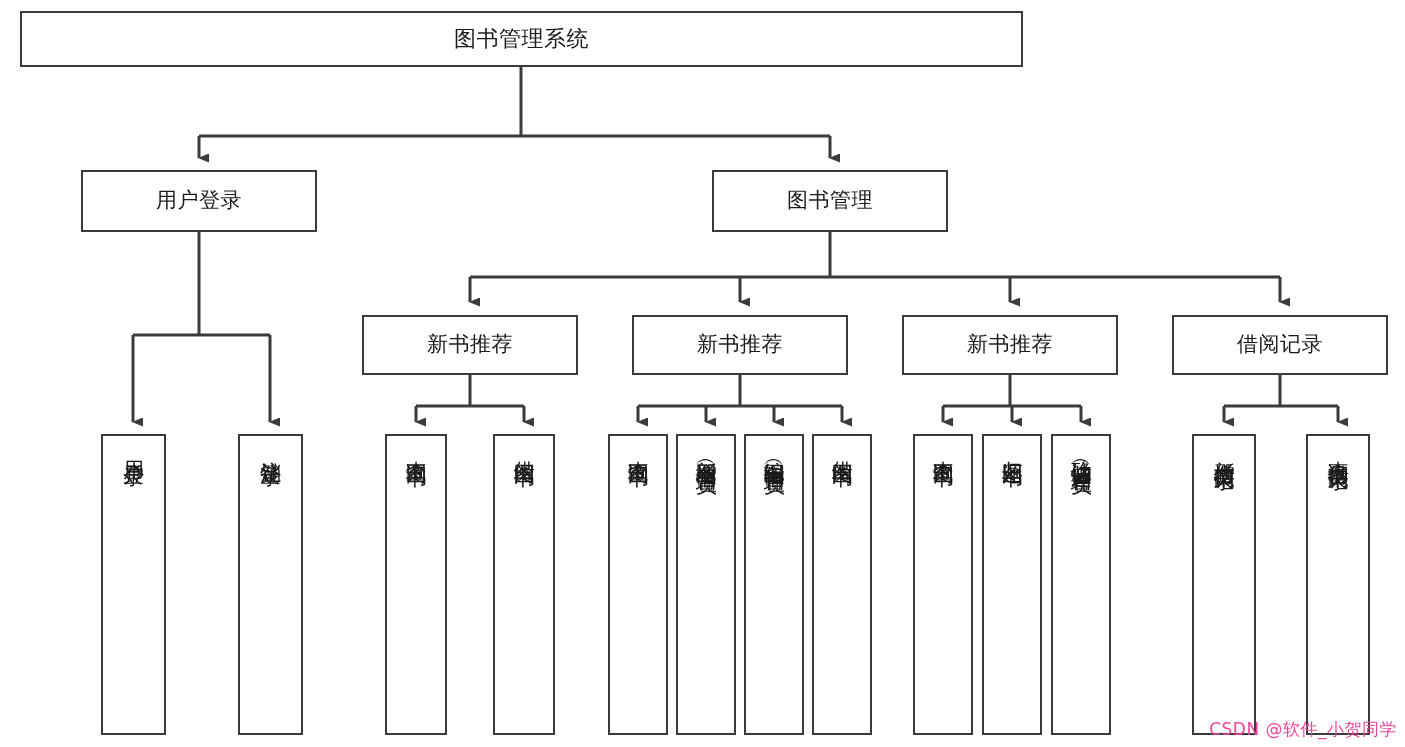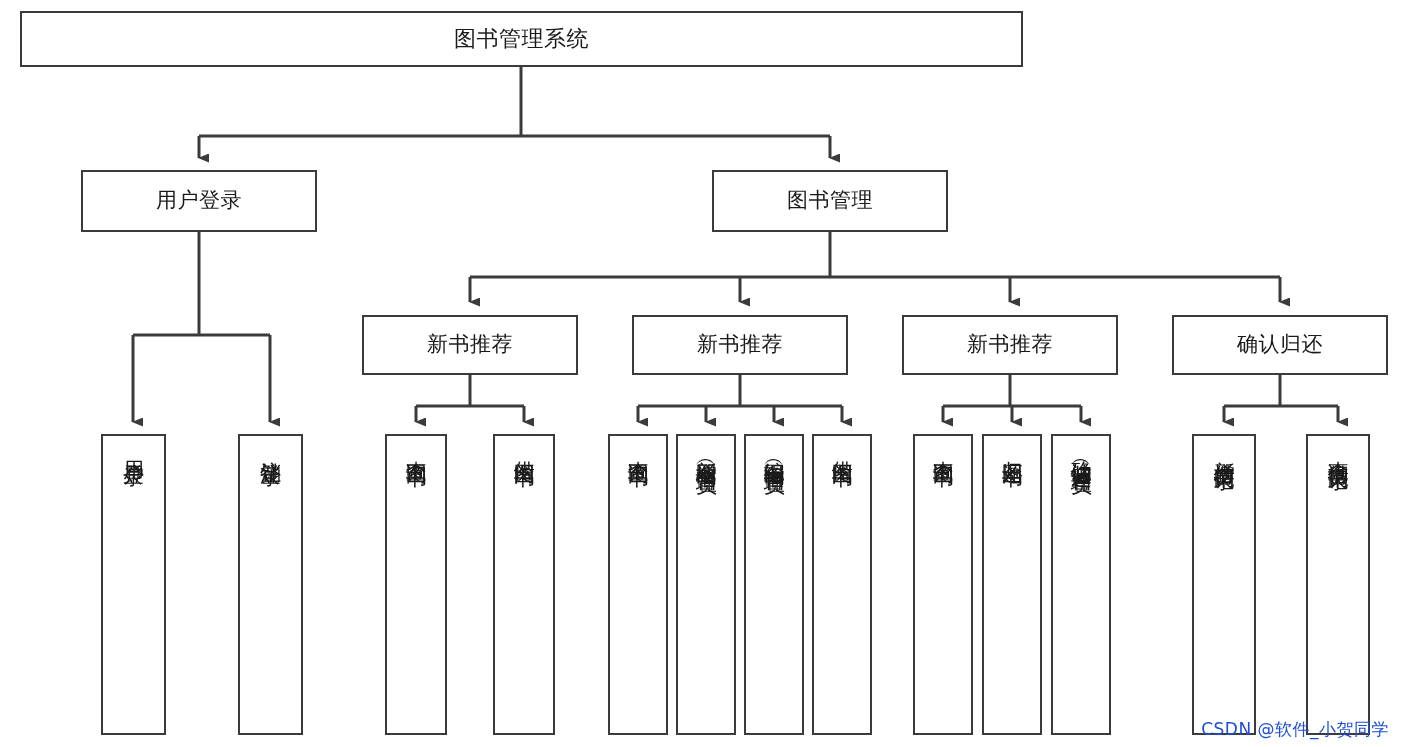--- a/index.html
+++ b/index.html
@@ -143,7 +143,7 @@
     <span class="label">新书推荐</span>
   </div>
   <div class="node" style="left:1172px; top:315px; width:216px; height:60px;">
-    <span class="label">确认归还</span>
+    <span class="label">借阅记录</span>
   </div>
 
   <div class="node leaf" style="left:101px; top:434px; width:65px; height:301px;">

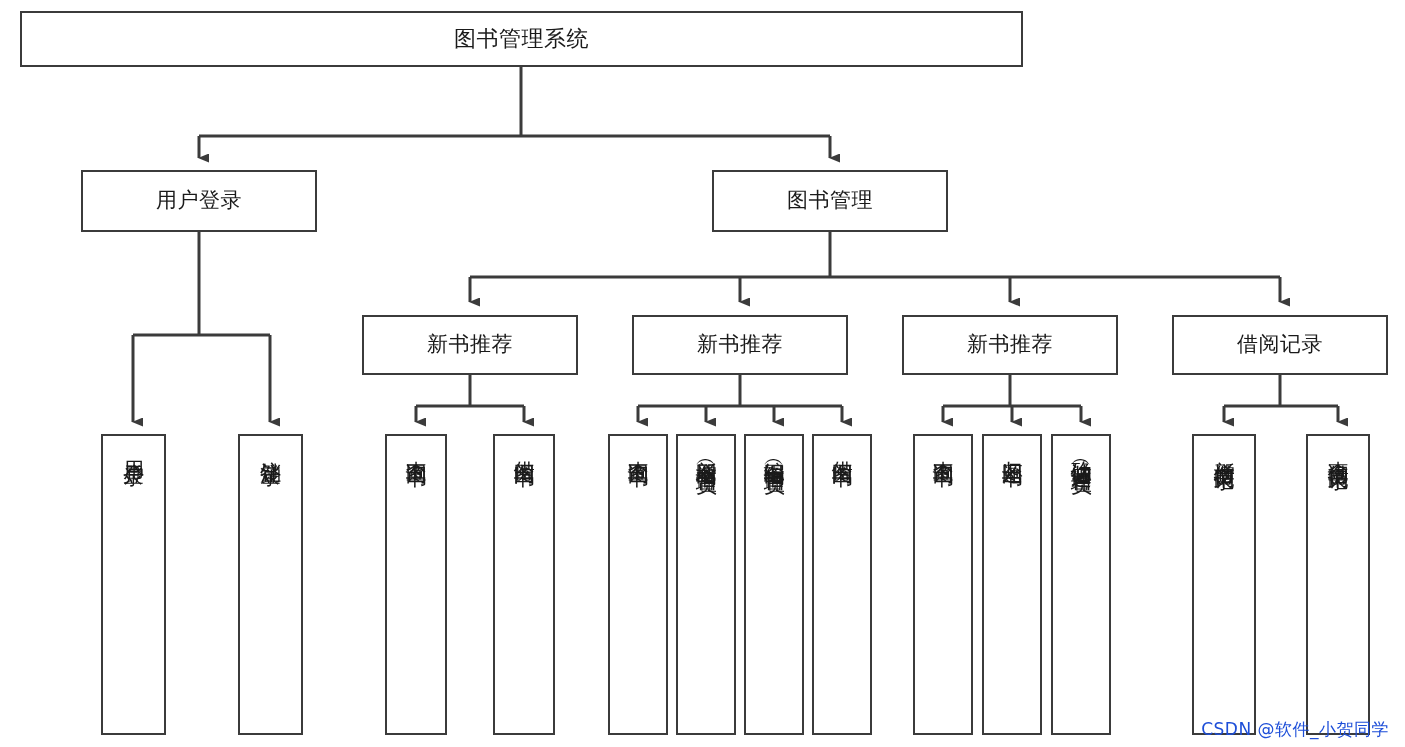--- a/index.html
+++ b/index.html
@@ -59,10 +59,10 @@
   }
   .watermark {
     position: absolute;
-    right: 16px;
+    right: 8px;
     bottom: 6px;
     font-size: 17px;
-    color: #1d4ed8;
+    color: #ec4899;
     letter-spacing: 0.5px;
     white-space: nowrap;
   }

